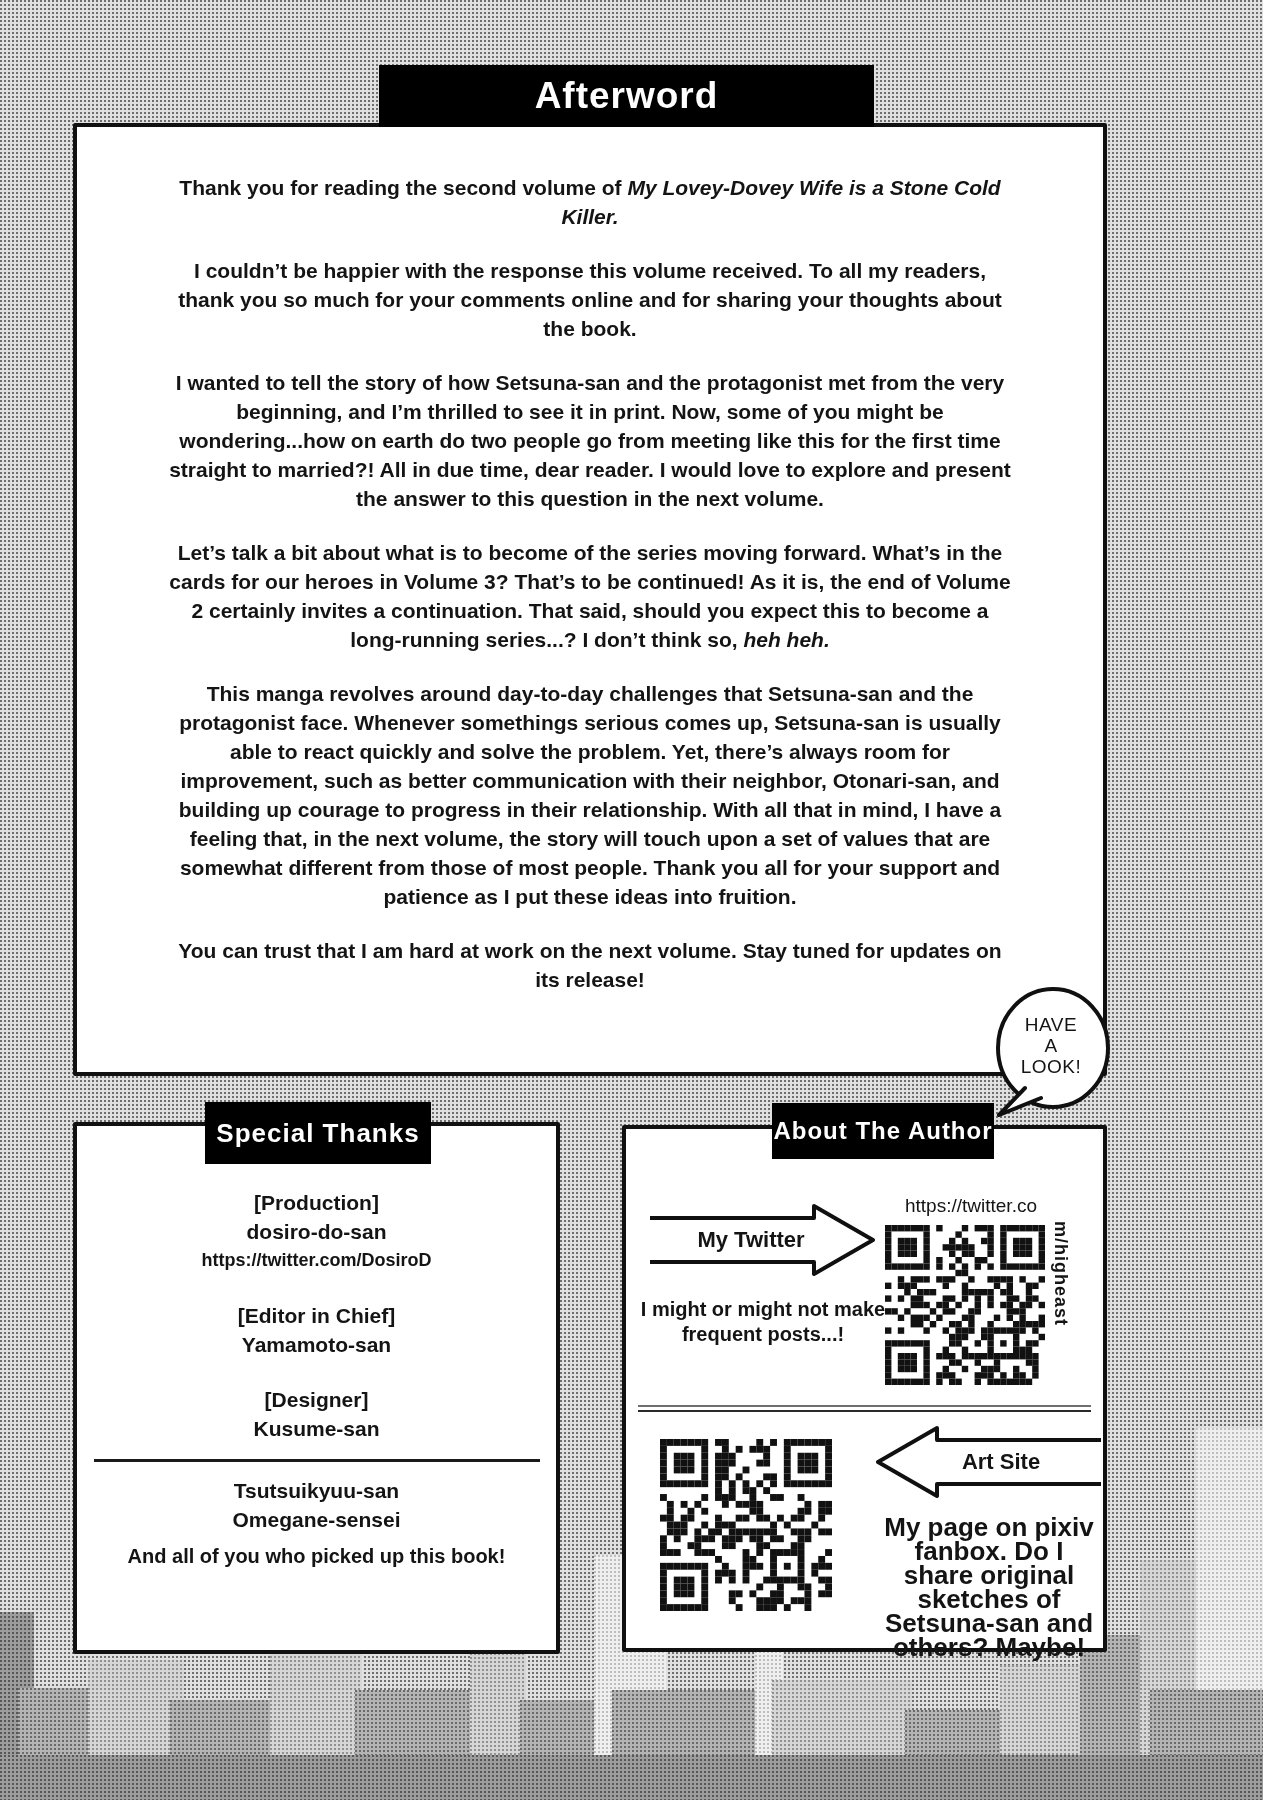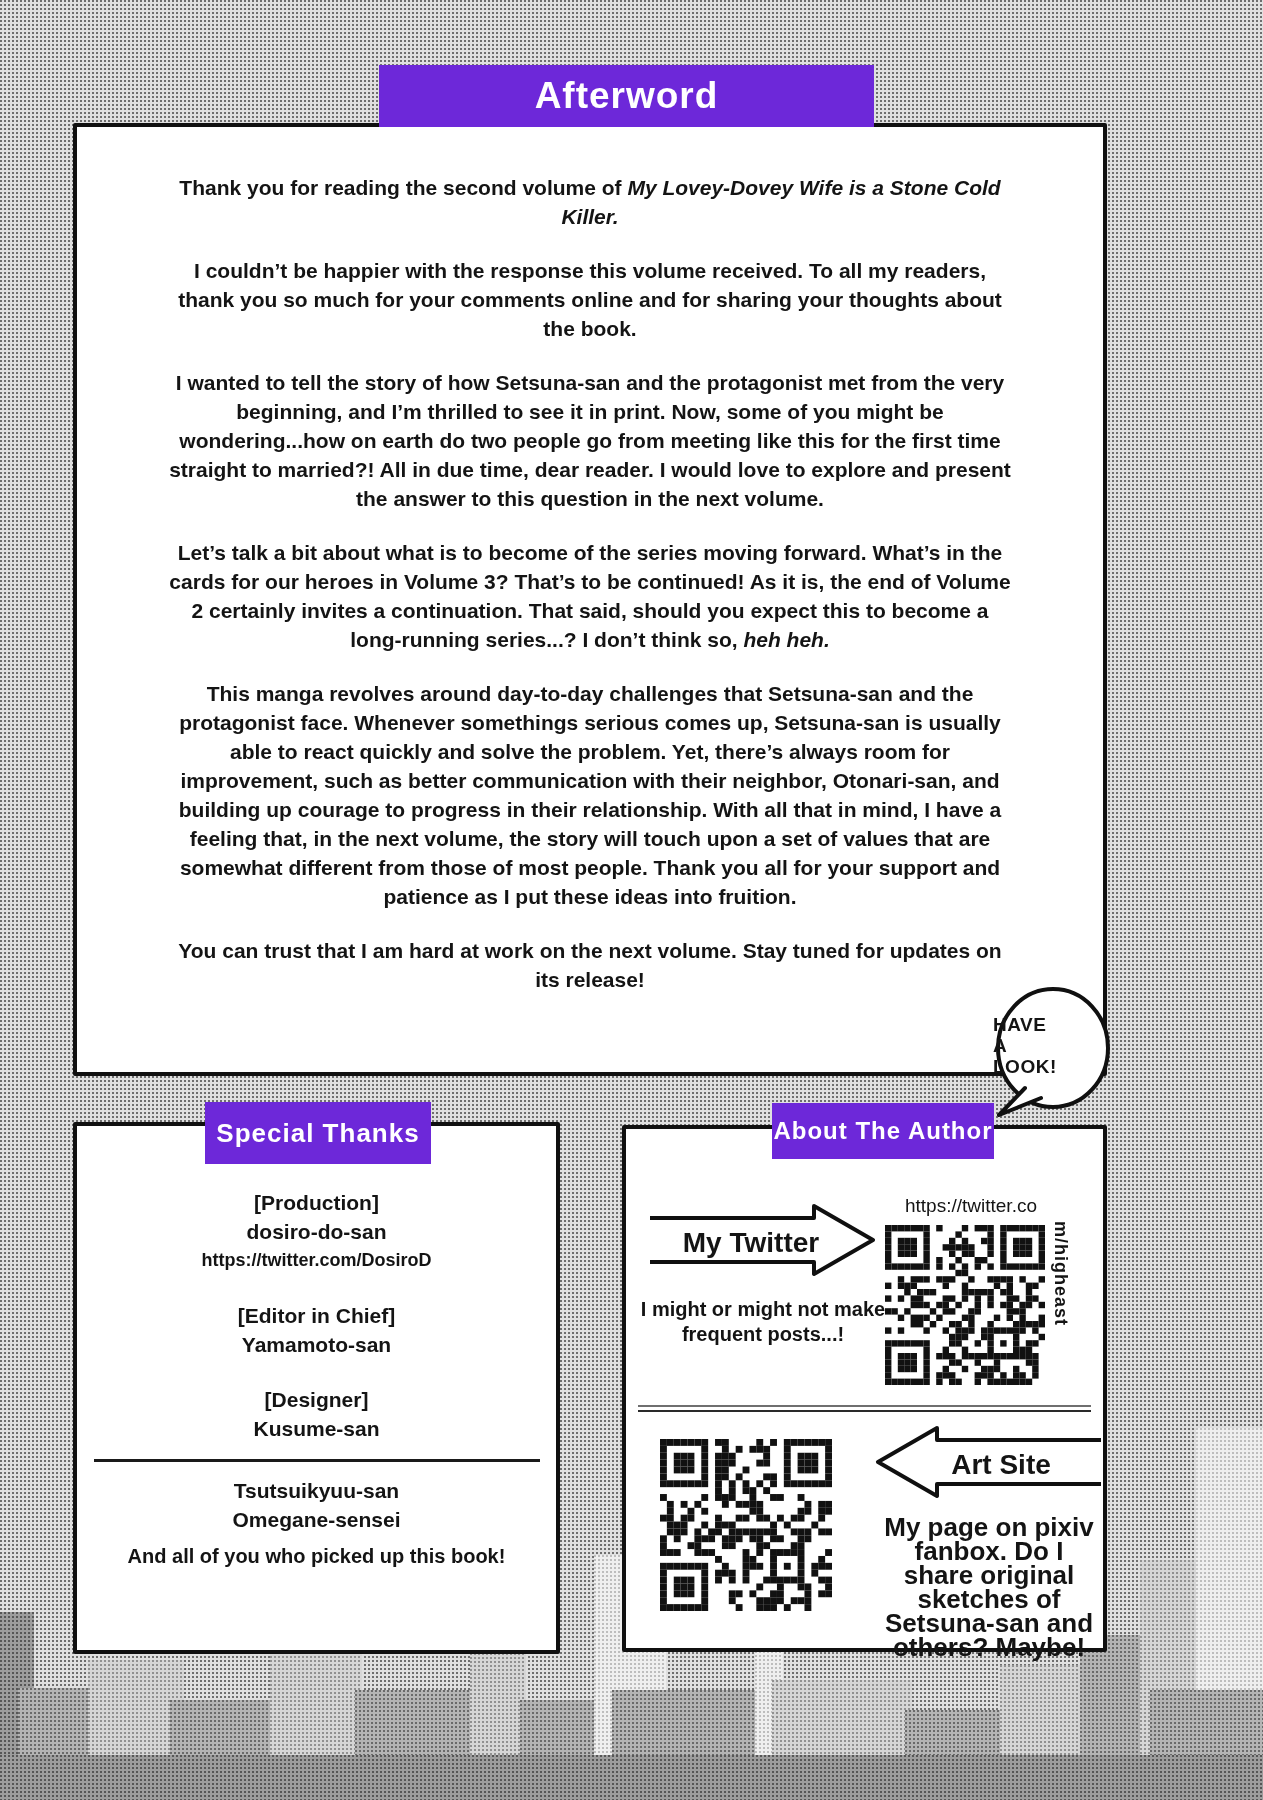--- a/index.html
+++ b/index.html
@@ -24,7 +24,7 @@
   .b-white{background-color:#efefef;background-image:radial-gradient(circle at 1px 1px,#bdbdbd 1px,transparent 1.35px);}
   
   .panel{position:absolute;background:#ffffff;border:4px solid #101010;border-radius:2px;z-index:5;box-sizing:border-box;}
-  .title-box{position:absolute;background:#6d28d9;color:#ffffff;display:flex;align-items:center;justify-content:center;font-weight:bold;letter-spacing:1px;z-index:7;}
+  .title-box{position:absolute;background:#000000;color:#ffffff;display:flex;align-items:center;justify-content:center;font-weight:bold;letter-spacing:1px;z-index:7;}
   
   #afterword-panel{left:73px;top:123px;width:1034px;height:953px;}
   #afterword-title{left:302px;top:-62px;width:495px;height:62px;font-size:37px;}

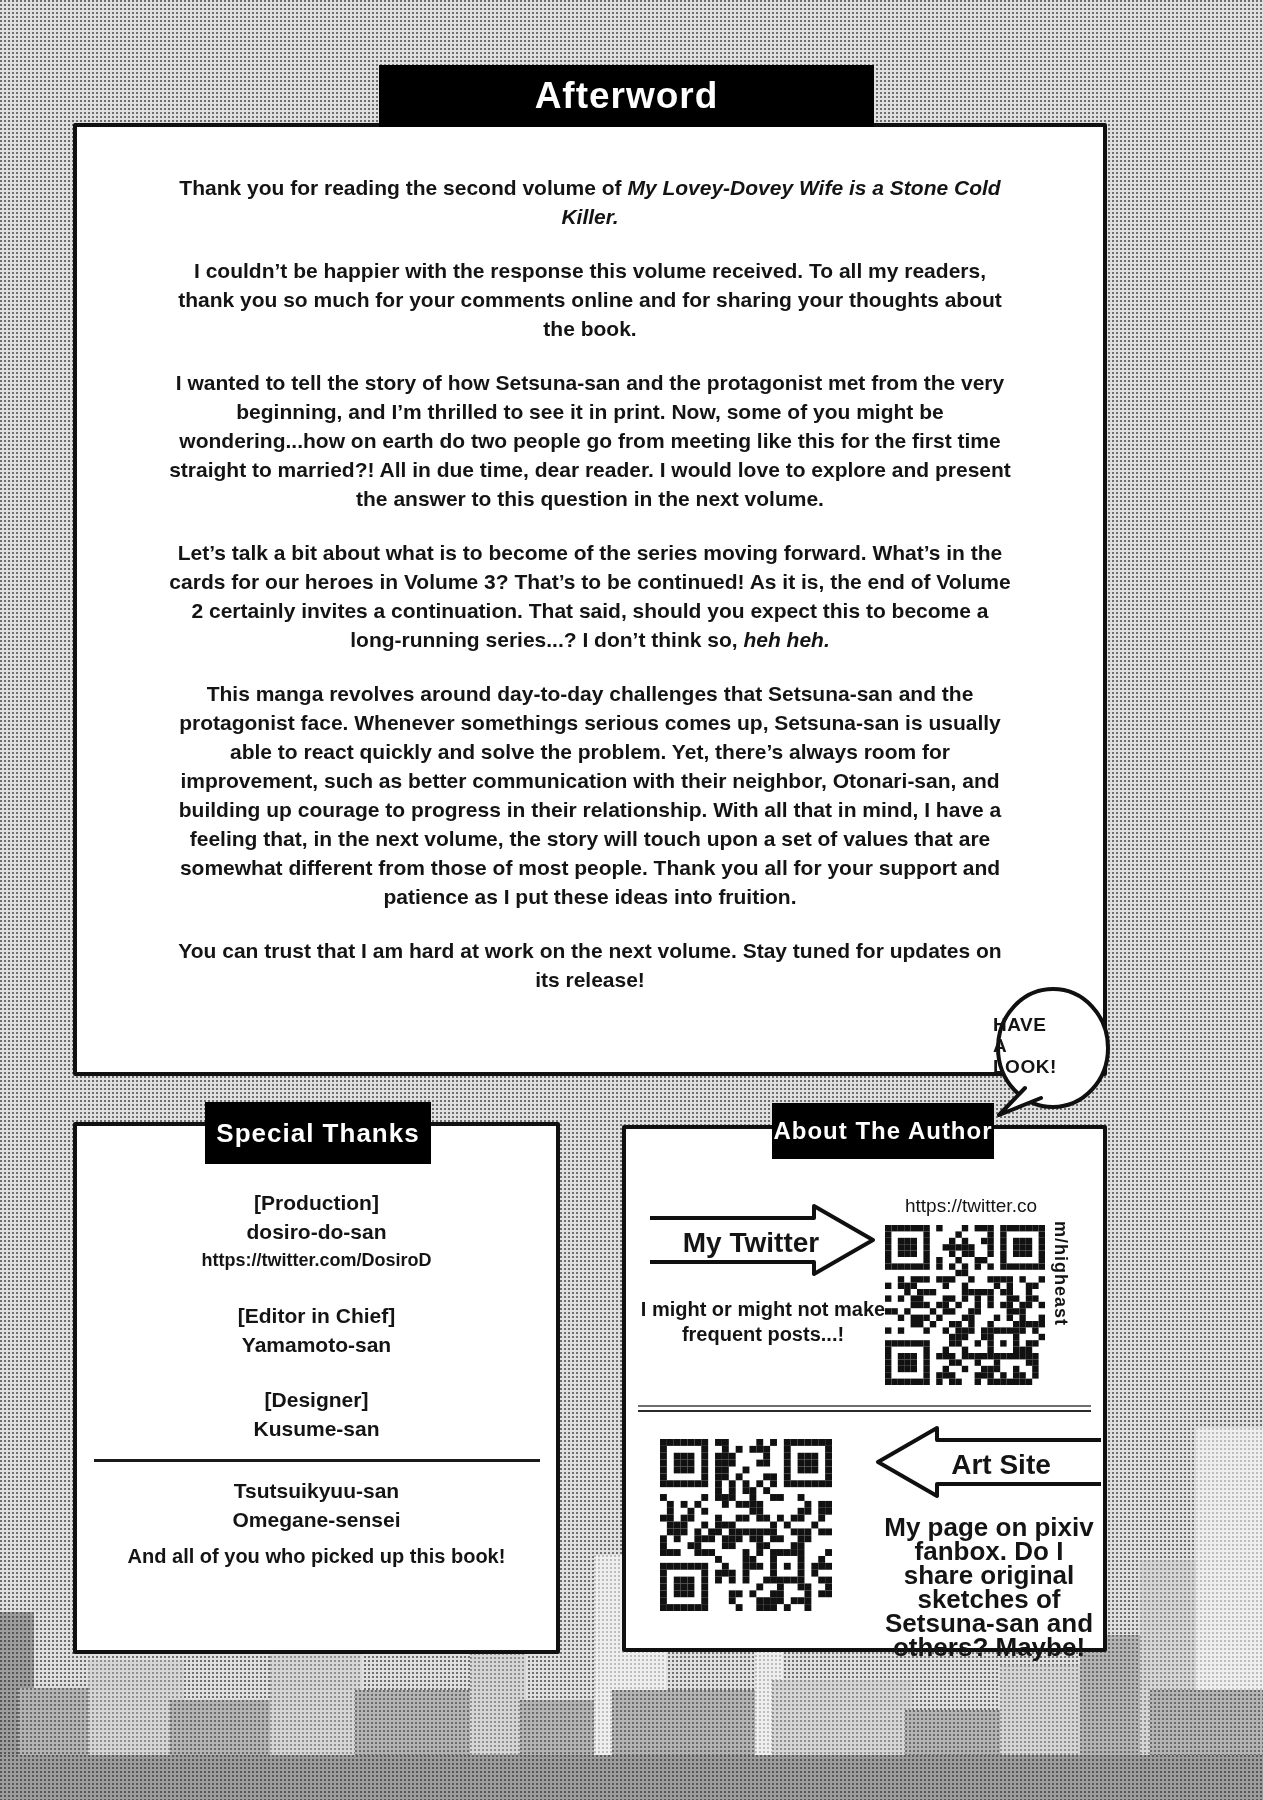--- a/index.html
+++ b/index.html
@@ -58,7 +58,7 @@
   .dbl-rule{position:absolute;left:12px;right:12px;top:276px;height:3px;border-top:2px solid #6f6f6f;border-bottom:2px solid #2a2a2a;}
   
   #speech-bubble{position:absolute;left:993px;top:986px;width:122px;height:134px;z-index:9;}
-  #speech-bubble .bubble-text{position:absolute;left:0;top:28px;width:116px;font-size:19px;line-height:21px;font-weight:bold;letter-spacing:.5px;}
+  #speech-bubble .bubble-text{position:absolute;left:0;top:28px;width:116px;text-align:center;font-size:19px;line-height:21px;font-weight:normal;letter-spacing:.5px;}
 </style>
 </head>
 <body>

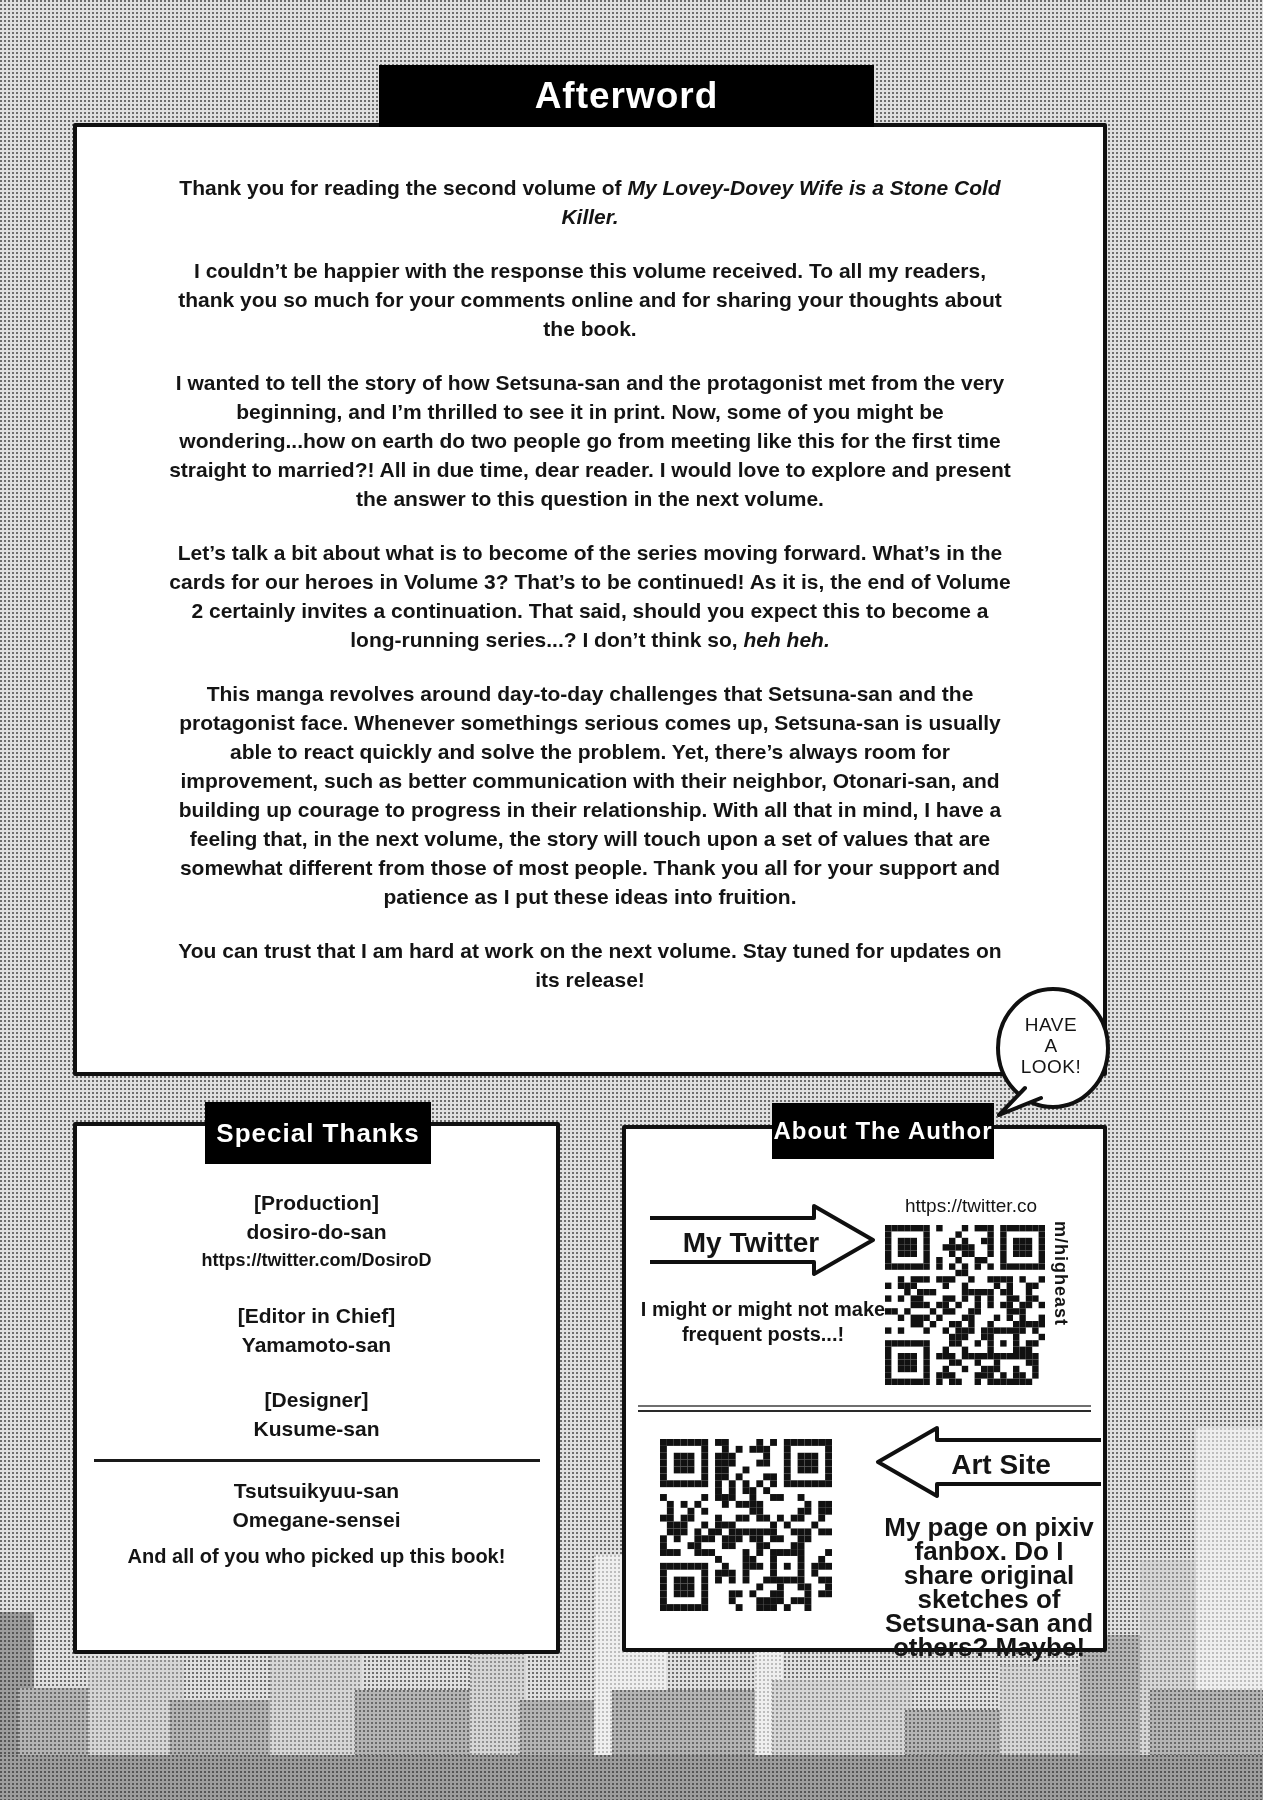--- a/index.html
+++ b/index.html
@@ -43,7 +43,7 @@
   #author-panel{left:622px;top:1125px;width:485px;height:527px;}
   #author-title{left:146px;top:-26px;width:222px;height:56px;font-size:24px;}
   .arrow-wrap{position:absolute;}
-  .arrow-label{position:absolute;width:100%;text-align:center;font-weight:bold;font-size:28px;}
+  .arrow-label{position:absolute;width:100%;text-align:center;font-weight:bold;font-size:22px;}
   #twitter-arrow{left:24px;top:74px;width:226px;height:74px;}
   #twitter-arrow .arrow-label{left:-12px;top:24px;}
   #art-arrow{left:243px;top:296px;width:232px;height:74px;}

